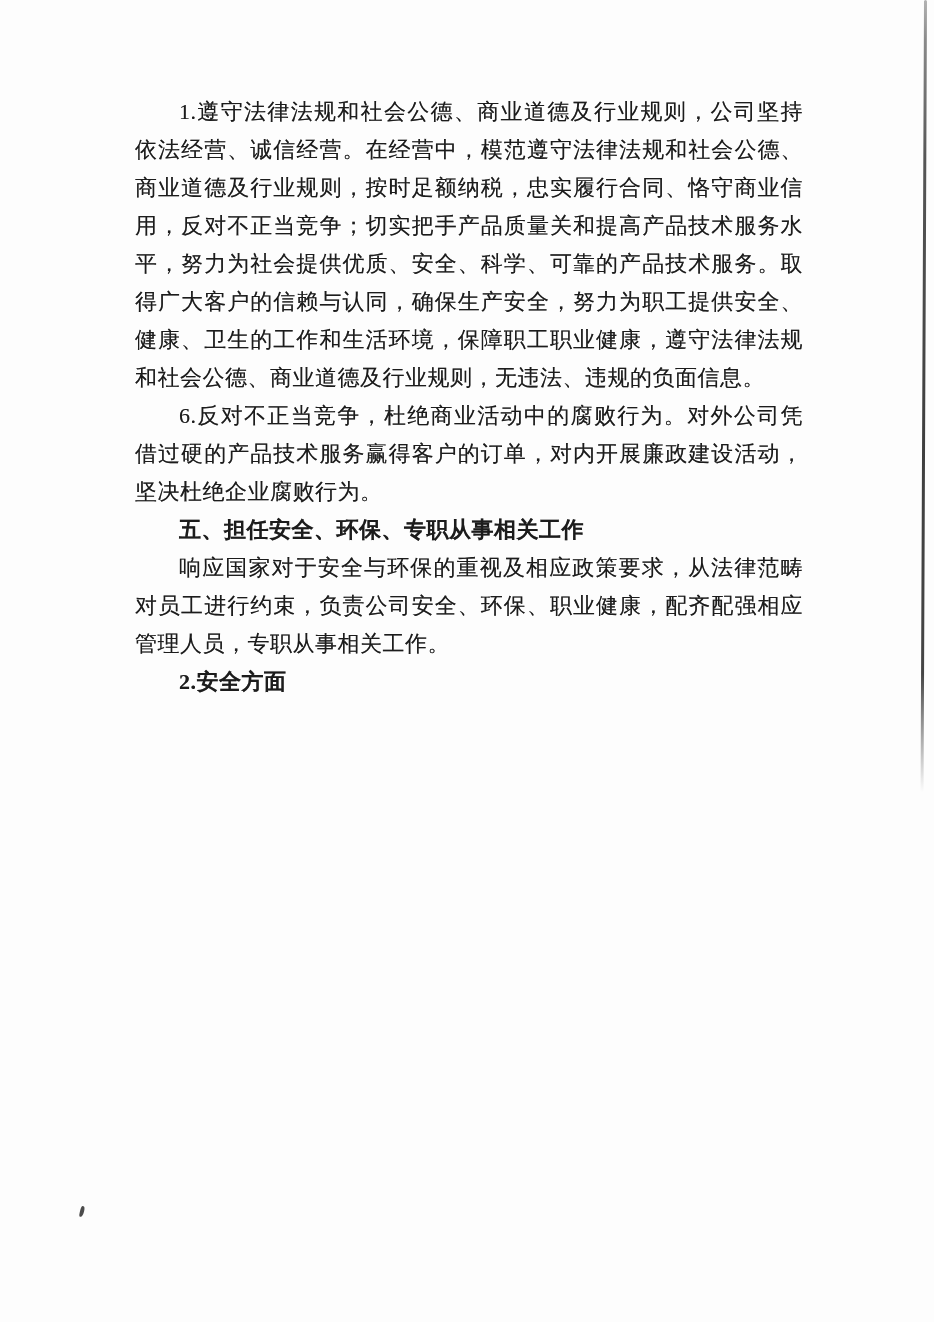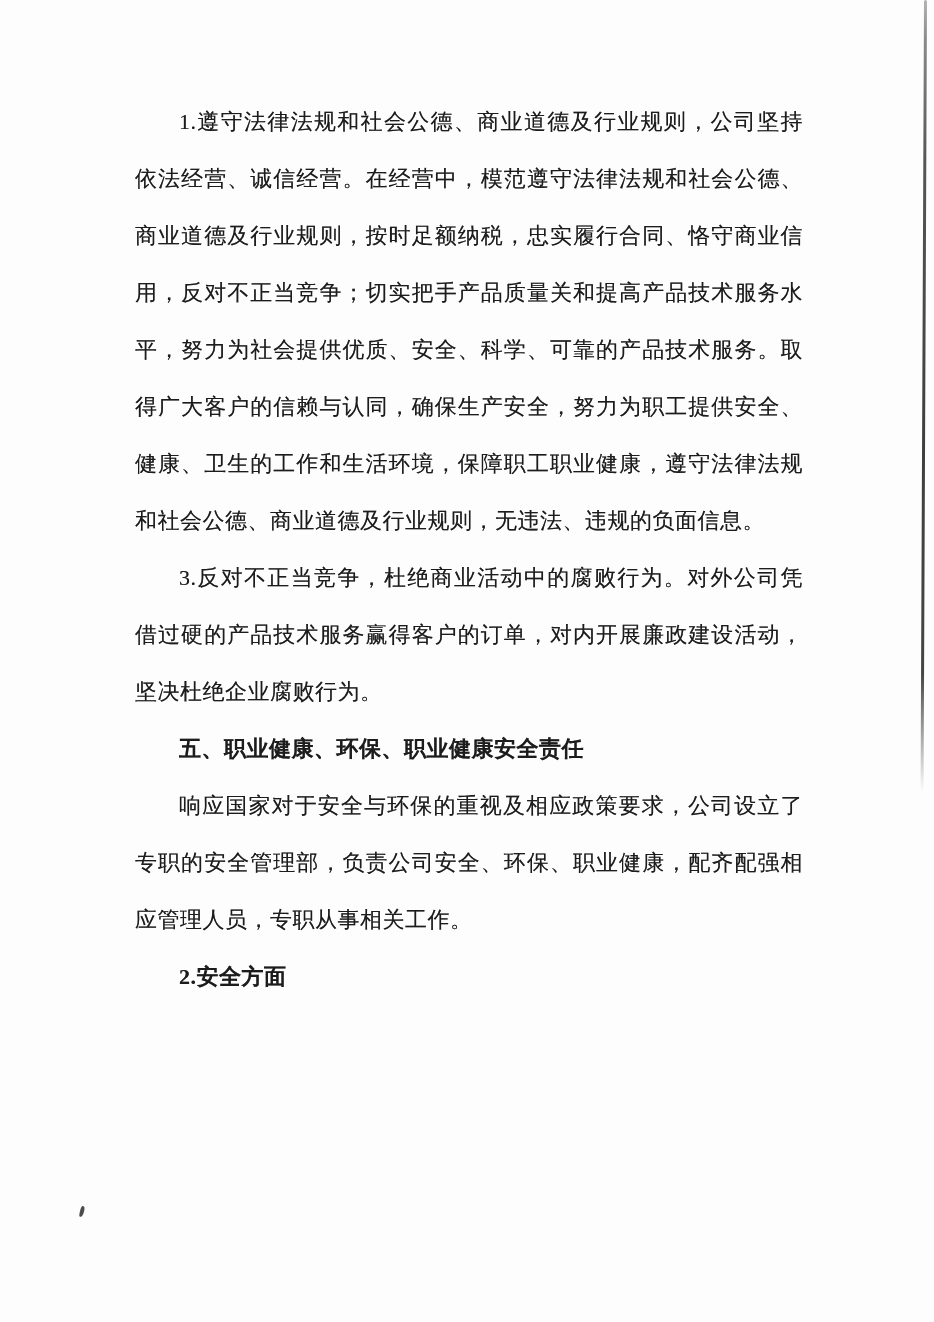--- a/index.html
+++ b/index.html
@@ -26,7 +26,7 @@
     width: 668px;
     color: #1c1c1c;
     font-size: 22px;
-    line-height: 57px;
+    line-height: 38px;
     text-align: justify;
     text-shadow: 0 0 0.6px rgba(25,25,25,0.55);
   }

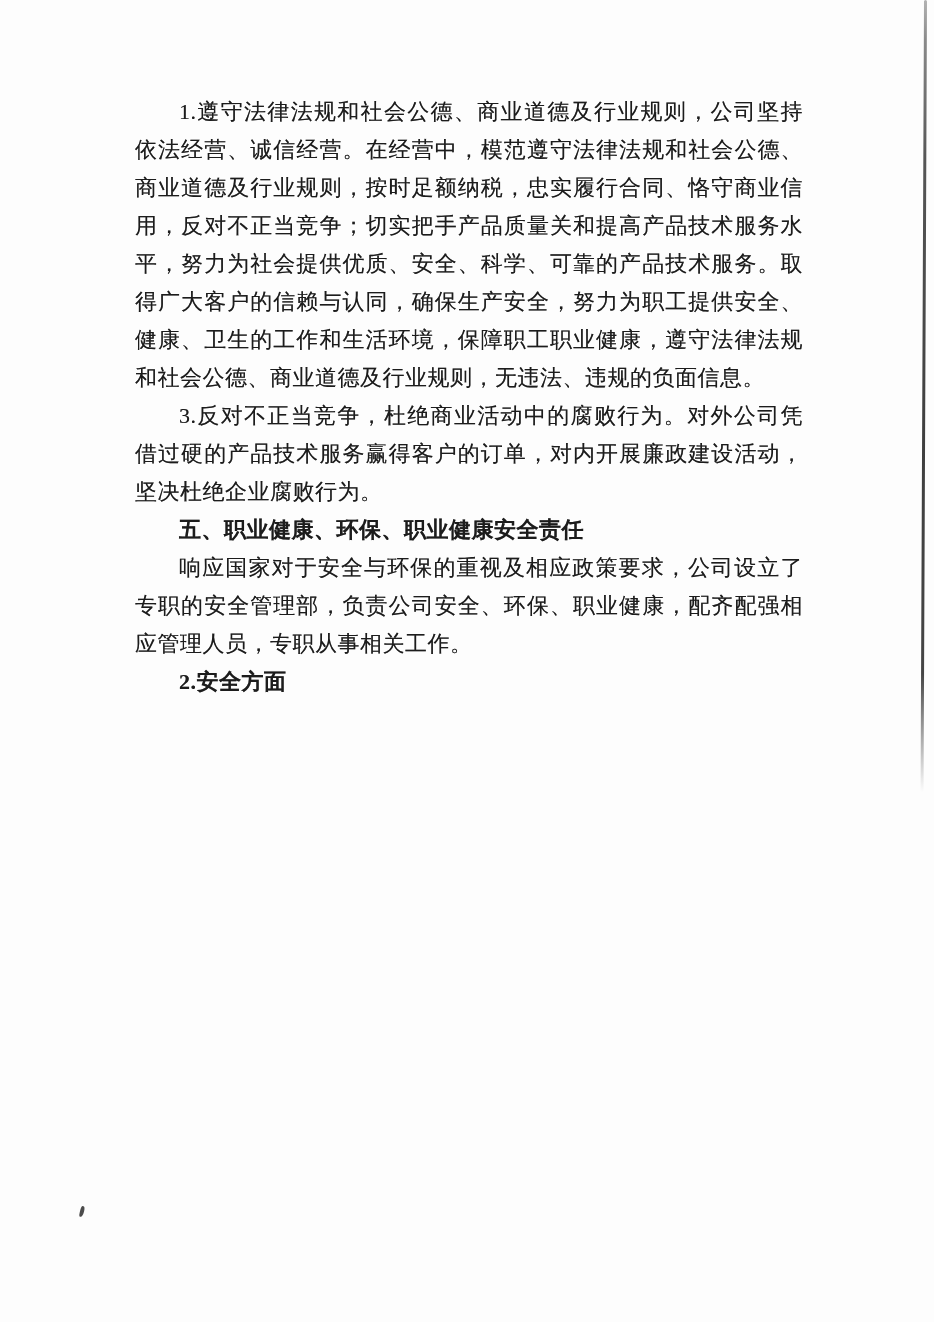--- a/index.html
+++ b/index.html
@@ -75,7 +75,7 @@
 <div class="page">
   <div class="textblock" id="textblock">
       <p class="body">1.遵守法律法规和社会公德、商业道德及行业规则，公司坚持依法经营、诚信经营。在经营中，模范遵守法律法规和社会公德、商业道德及行业规则，按时足额纳税，忠实履行合同、恪守商业信用，反对不正当竞争；切实把手产品质量关和提高产品技术服务水平，努力为社会提供优质、安全、科学、可靠的产品技术服务。取得广大客户的信赖与认同，确保生产安全，努力为职工提供安全、健康、卫生的工作和生活环境，保障职工职业健康，遵守法律法规和社会公德、商业道德及行业规则，无违法、违规的负面信息。</p>
-      <p class="body">3.反对不正当竞争，杜绝商业活动中的腐败行为。对外公司凭借过硬的产品技术服务赢得客户的订单，对内开展廉政建设活动，坚决杜绝企业腐败行为。</p>
+      <p class="body">6.反对不正当竞争，杜绝商业活动中的腐败行为。对外公司凭借过硬的产品技术服务赢得客户的订单，对内开展廉政建设活动，坚决杜绝企业腐败行为。</p>
       <p class="heading">五、职业健康、环保、职业健康安全责任</p>
       <p class="body">响应国家对于安全与环保的重视及相应政策要求，公司设立了专职的安全管理部，负责公司安全、环保、职业健康，配齐配强相应管理人员，专职从事相关工作。</p>
       <p class="heading">2.安全方面</p>

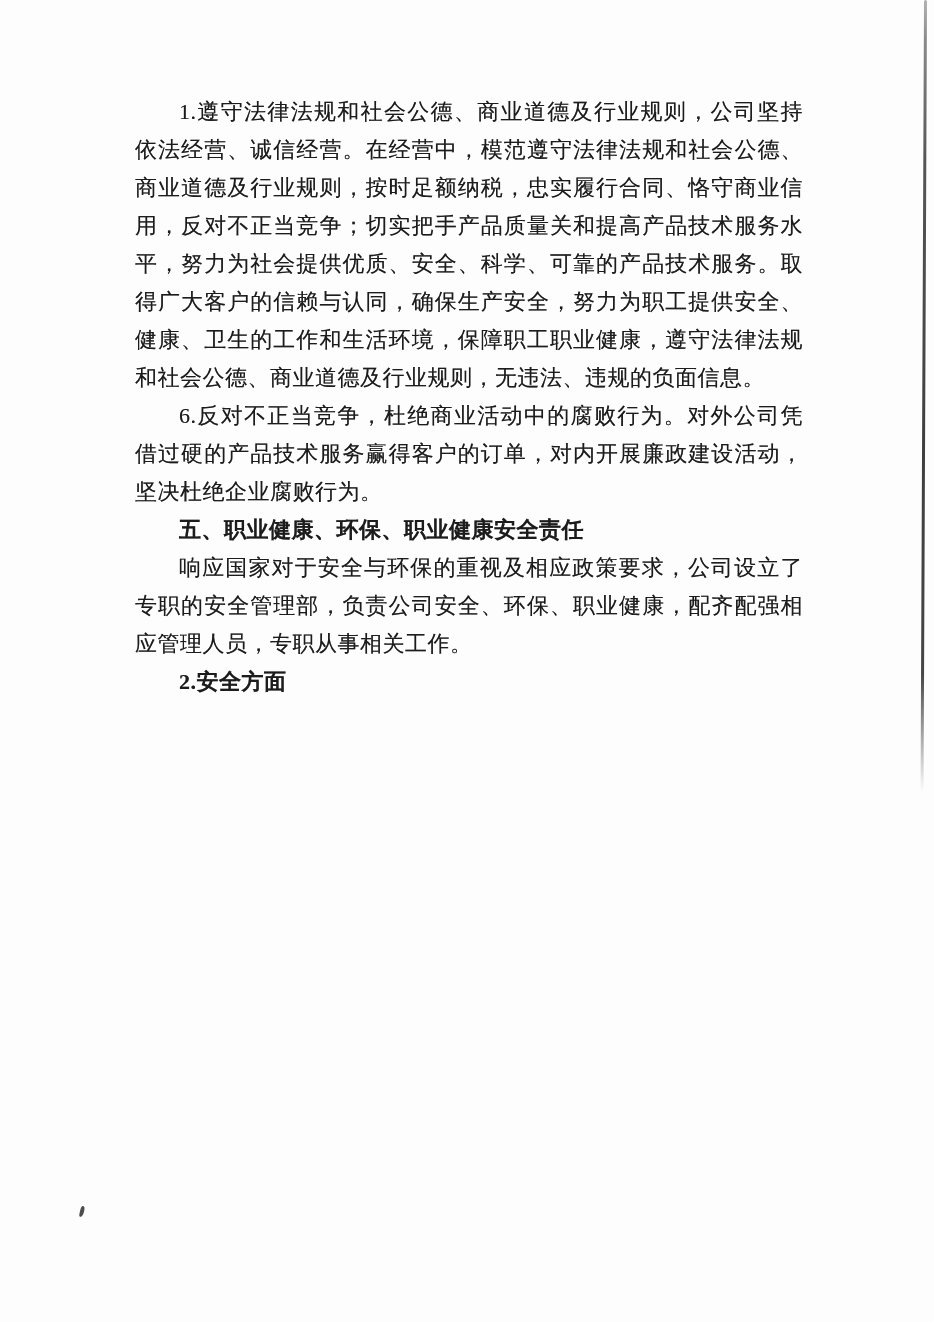--- a/index.html
+++ b/index.html
@@ -76,7 +76,7 @@
   <div class="textblock" id="textblock">
       <p class="body">1.遵守法律法规和社会公德、商业道德及行业规则，公司坚持依法经营、诚信经营。在经营中，模范遵守法律法规和社会公德、商业道德及行业规则，按时足额纳税，忠实履行合同、恪守商业信用，反对不正当竞争；切实把手产品质量关和提高产品技术服务水平，努力为社会提供优质、安全、科学、可靠的产品技术服务。取得广大客户的信赖与认同，确保生产安全，努力为职工提供安全、健康、卫生的工作和生活环境，保障职工职业健康，遵守法律法规和社会公德、商业道德及行业规则，无违法、违规的负面信息。</p>
       <p class="body">6.反对不正当竞争，杜绝商业活动中的腐败行为。对外公司凭借过硬的产品技术服务赢得客户的订单，对内开展廉政建设活动，坚决杜绝企业腐败行为。</p>
-      <p class="heading">五、职业健康、环保、职业健康安全责任</p>
+      <p class="heading">五、担任安全、环保、专职从事相关工作</p>
       <p class="body">响应国家对于安全与环保的重视及相应政策要求，公司设立了专职的安全管理部，负责公司安全、环保、职业健康，配齐配强相应管理人员，专职从事相关工作。</p>
       <p class="heading">2.安全方面</p>
     </div>

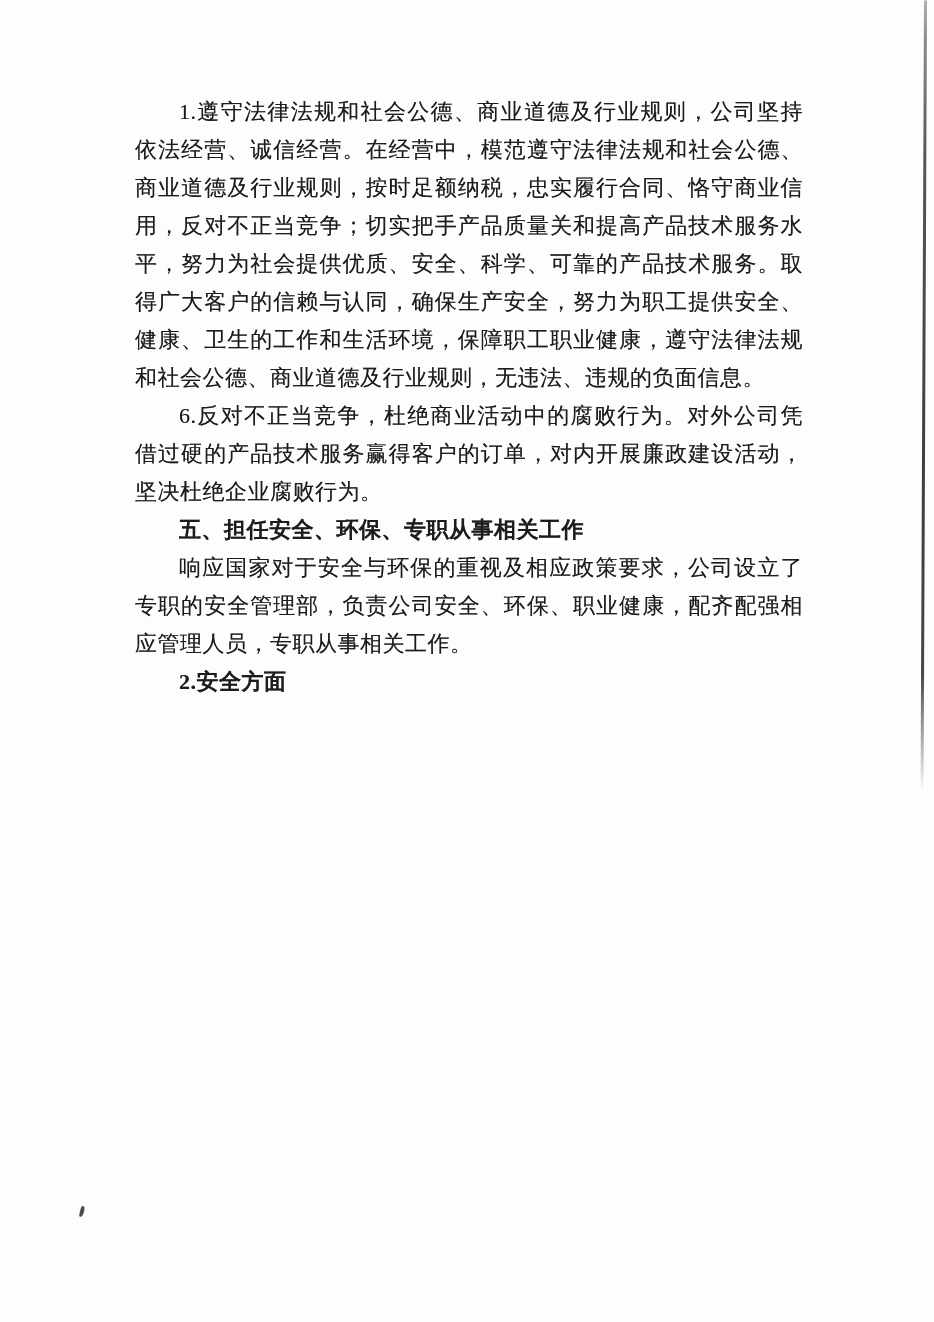--- a/index.html
+++ b/index.html
@@ -77,7 +77,7 @@
       <p class="body">1.遵守法律法规和社会公德、商业道德及行业规则，公司坚持依法经营、诚信经营。在经营中，模范遵守法律法规和社会公德、商业道德及行业规则，按时足额纳税，忠实履行合同、恪守商业信用，反对不正当竞争；切实把手产品质量关和提高产品技术服务水平，努力为社会提供优质、安全、科学、可靠的产品技术服务。取得广大客户的信赖与认同，确保生产安全，努力为职工提供安全、健康、卫生的工作和生活环境，保障职工职业健康，遵守法律法规和社会公德、商业道德及行业规则，无违法、违规的负面信息。</p>
       <p class="body">6.反对不正当竞争，杜绝商业活动中的腐败行为。对外公司凭借过硬的产品技术服务赢得客户的订单，对内开展廉政建设活动，坚决杜绝企业腐败行为。</p>
       <p class="heading">五、担任安全、环保、专职从事相关工作</p>
-      <p class="body">响应国家对于安全与环保的重视及相应政策要求，公司设立了专职的安全管理部，负责公司安全、环保、职业健康，配齐配强相应管理人员，专职从事相关工作。</p>
+      <p class="body">响应国家对于安全与环保的重视及相应政策要求，从法律范畴对员工进行约束，负责公司安全、环保、职业健康，配齐配强相应管理人员，专职从事相关工作。</p>
       <p class="heading">2.安全方面</p>
     </div>
   <div class="scan-edge-line"></div>

